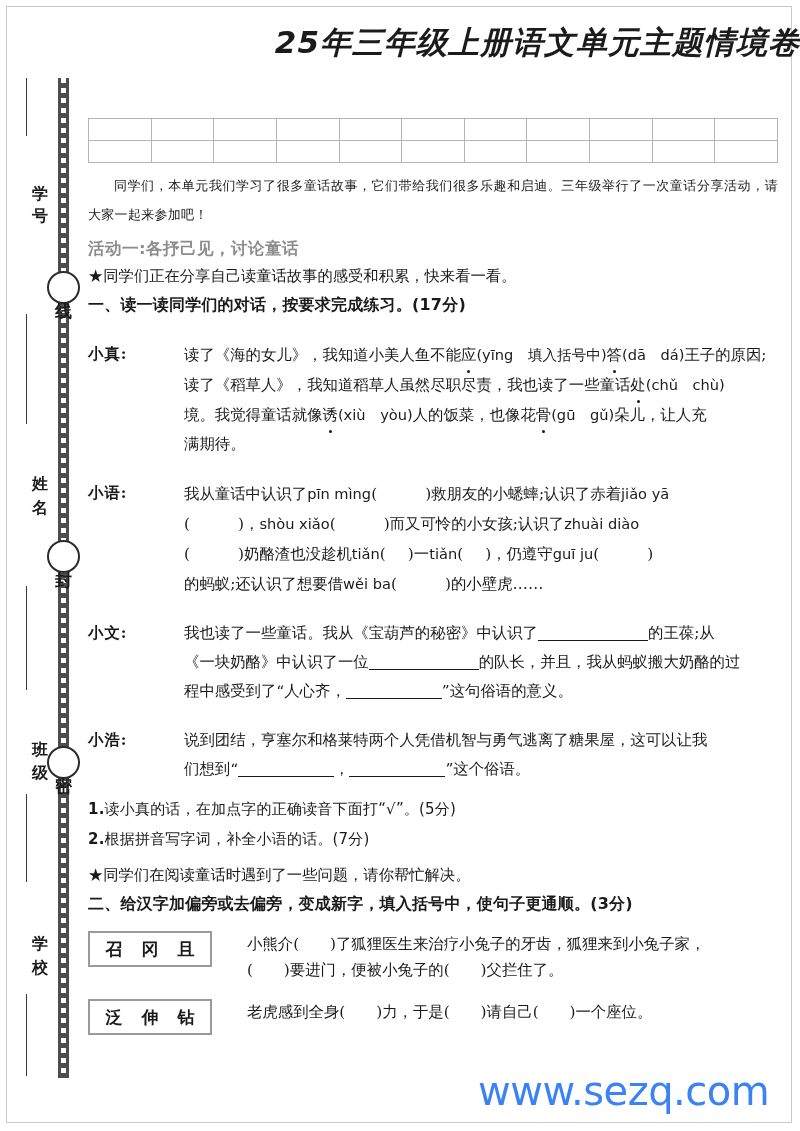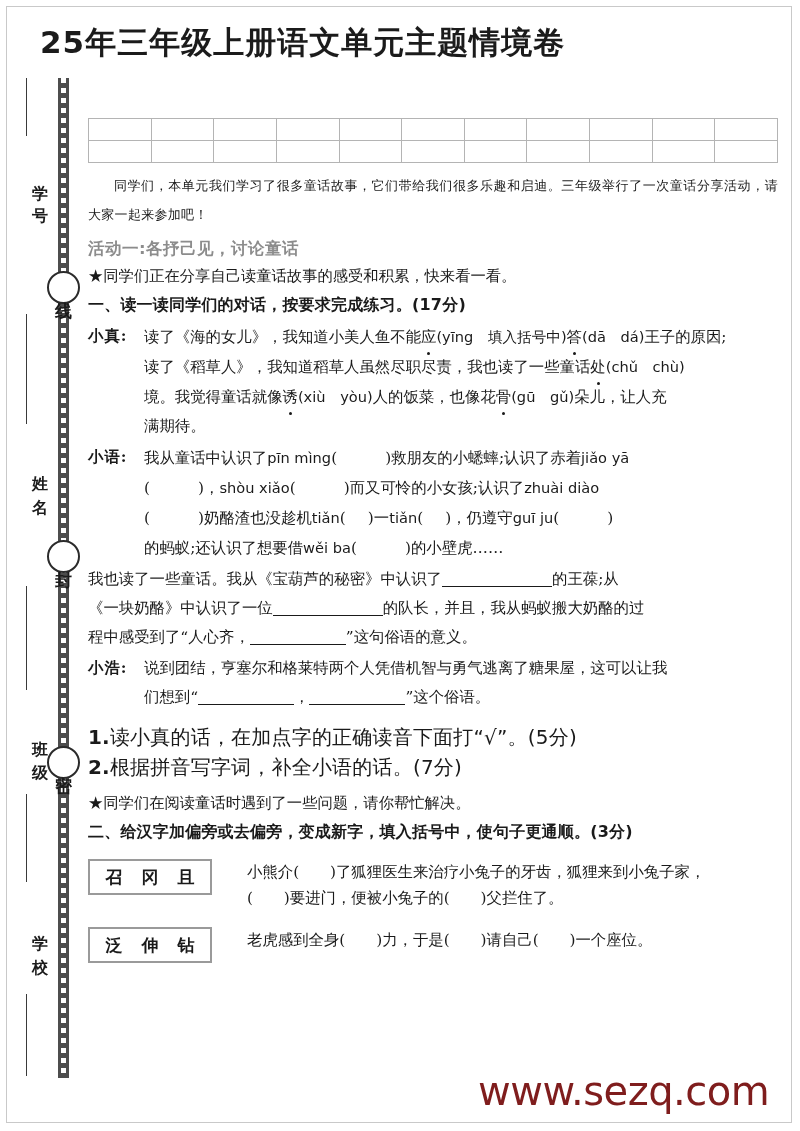--- a/index.html
+++ b/index.html
@@ -30,7 +30,7 @@
     position: absolute;
     left: 0; top: 22px;
     width: 800px;
-    text-align: left;
+    text-align: right;
     font-family: "DejaVu Sans", "Liberation Sans", sans-serif;
     font-size: 31px;
     font-weight: 700;
@@ -38,6 +38,7 @@
     color: #1b1b1b;
     padding-left: 40px;
     box-sizing: border-box;
+    font-style: italic;
   }
 
   

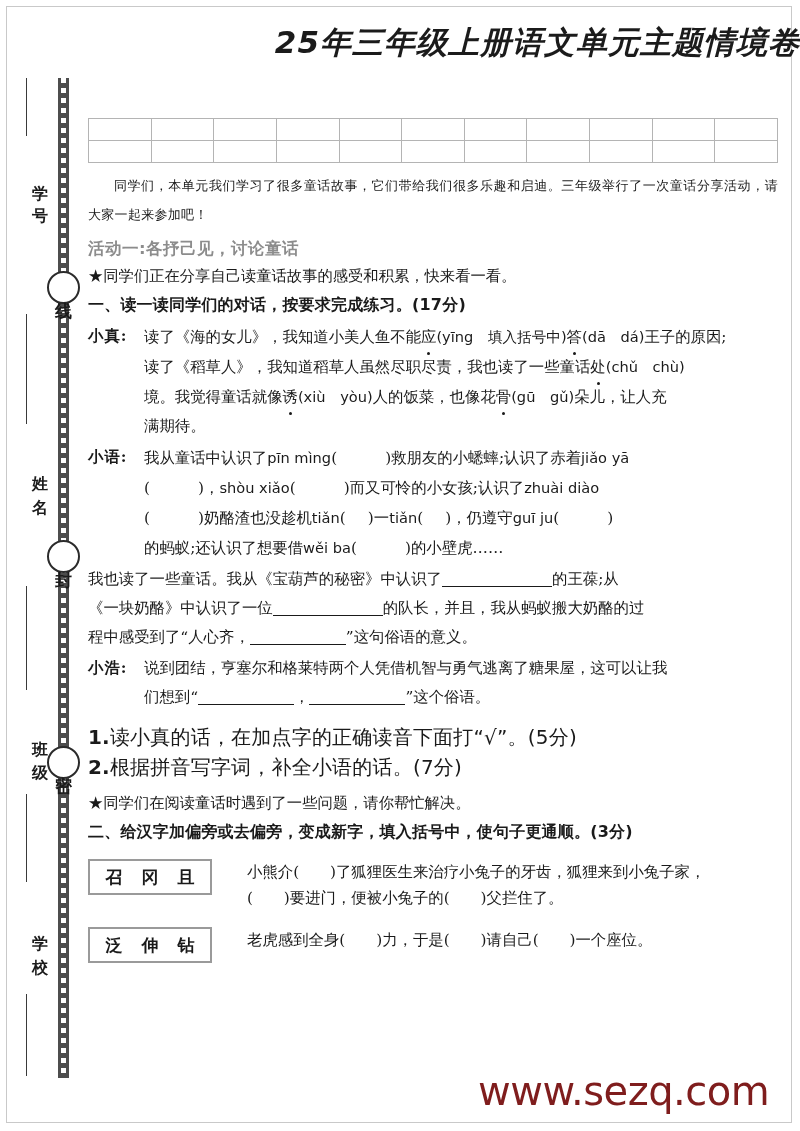--- a/index.html
+++ b/index.html
@@ -161,9 +161,10 @@
   
   .dlg {
     display: flex;
-    margin-top: 2px;
+    margin-top: 20px;
     font-size: 15.4px;
     line-height: 29px;
+    gap: 40px;
   }
   .dlg-name {
     flex: 0 0 auto;

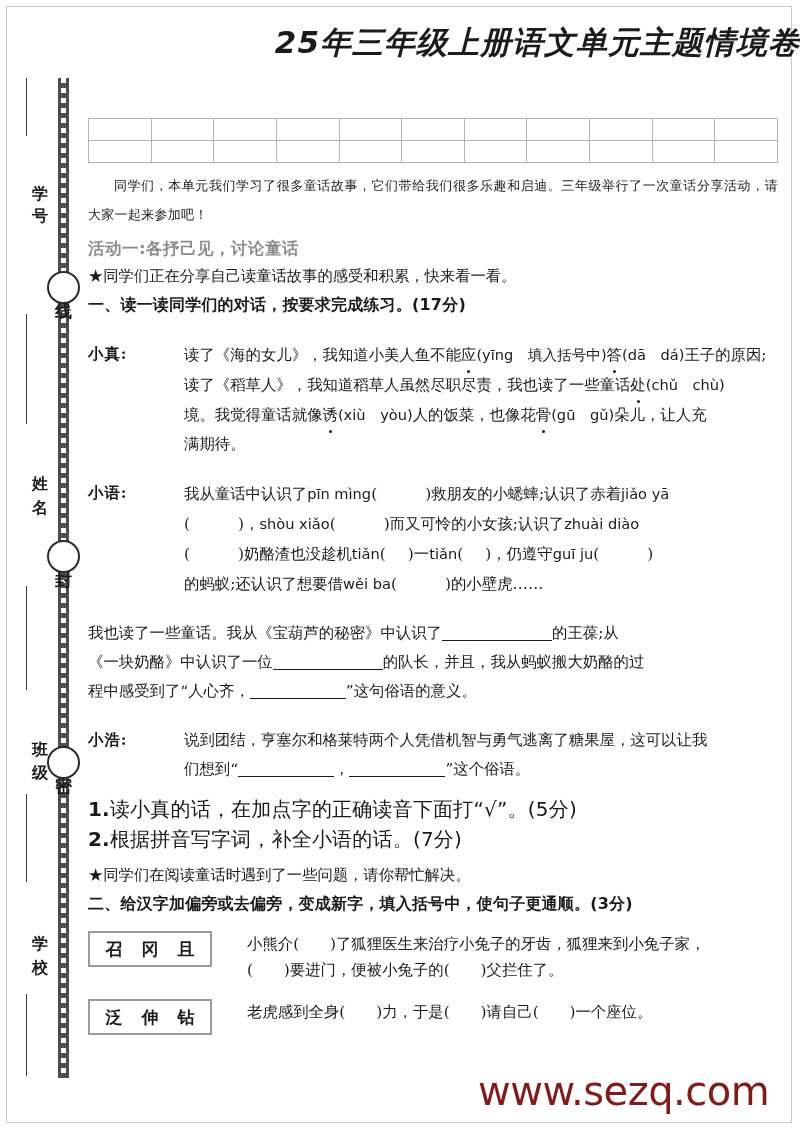--- a/index.html
+++ b/index.html
@@ -342,6 +342,7 @@
   </div>
 
   <div class="dlg">
+    <div class="dlg-name">小文:</div>
     <div class="dlg-body">
       <span>我也读了一些童话。我从《宝葫芦的秘密》中认识了</span><span class="blank b-lg"></span><span>的王葆;从</span><br>
       <span>《一块奶酪》中认识了一位</span><span class="blank b-lg"></span><span>的队长，并且，我从蚂蚁搬大奶酪的过</span><br>

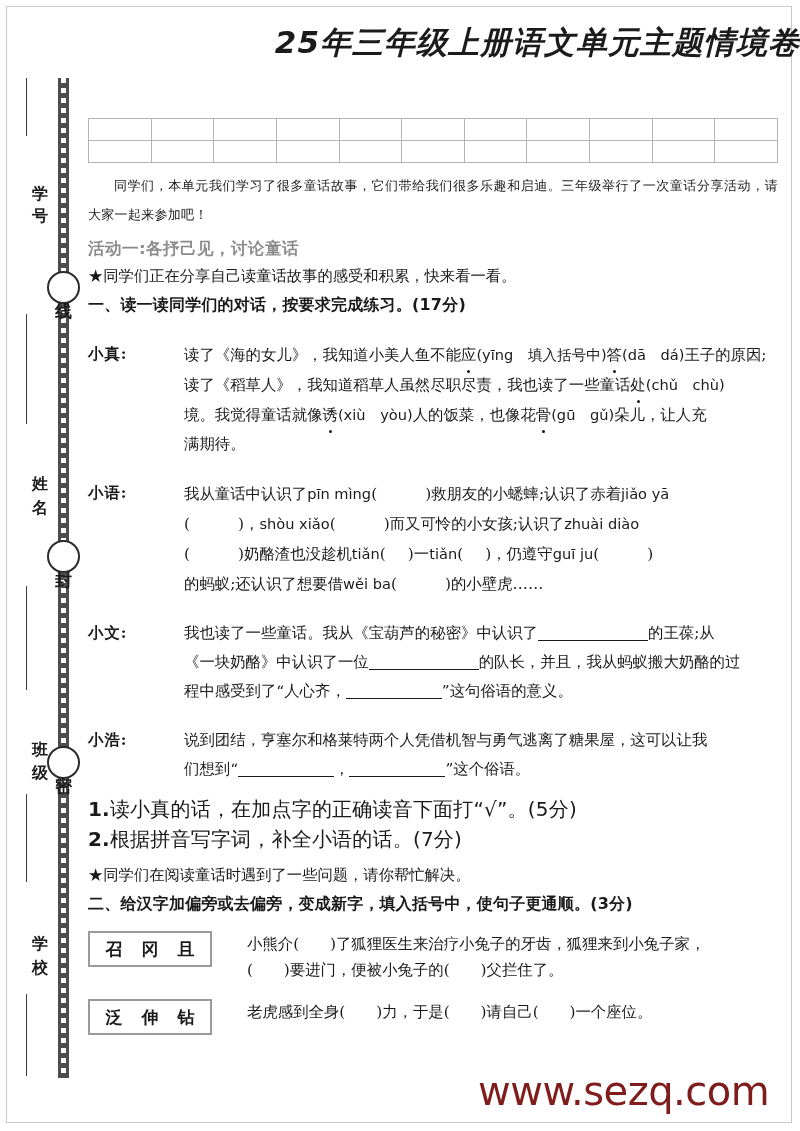--- a/index.html
+++ b/index.html
@@ -206,7 +206,7 @@
   
   .qline {
     font-family: "DejaVu Sans", "Liberation Sans", sans-serif;
-    font-size: 20px;
+    font-size: 15px;
     line-height: 30px;
     letter-spacing: 0.2px;
   }

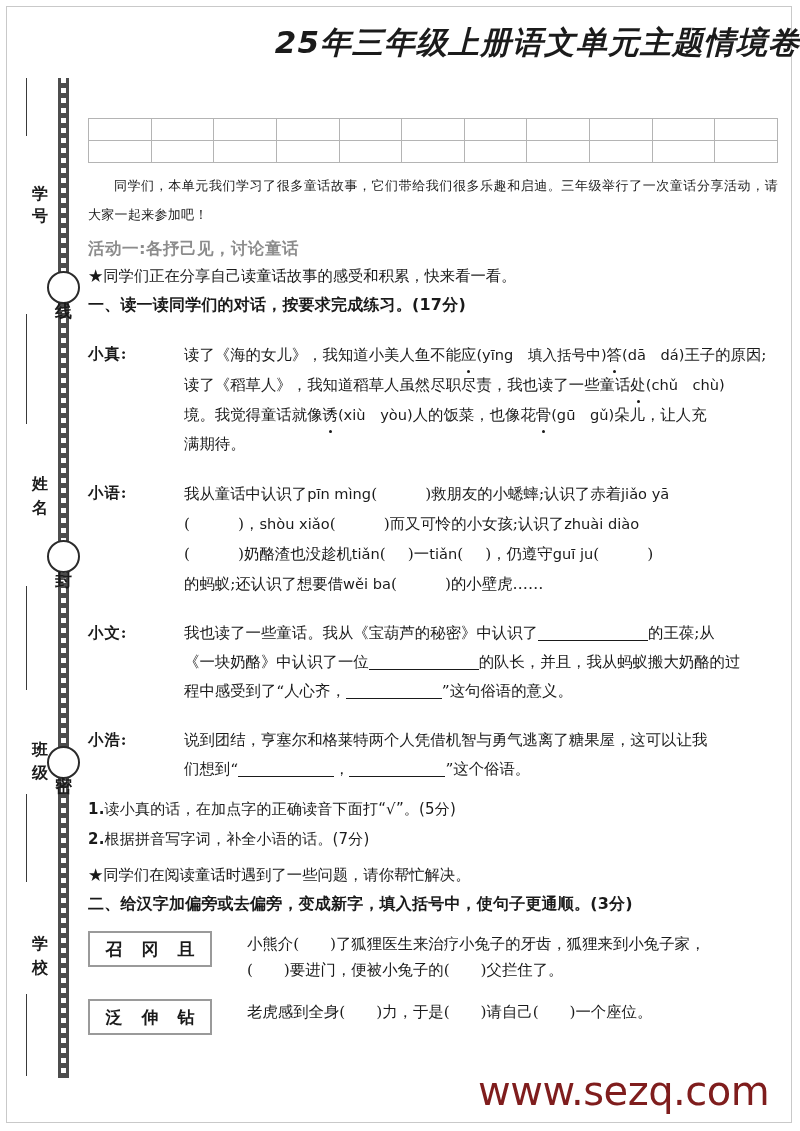--- a/index.html
+++ b/index.html
@@ -243,7 +243,7 @@
     left: 478px; top: 1068px;
     font-family: "DejaVu Sans", "Liberation Sans", sans-serif;
     font-size: 40px;
-    color: #7f1d1d;
+    color: #3b82f6;
     letter-spacing: -0.5px;
   }
 </style>

